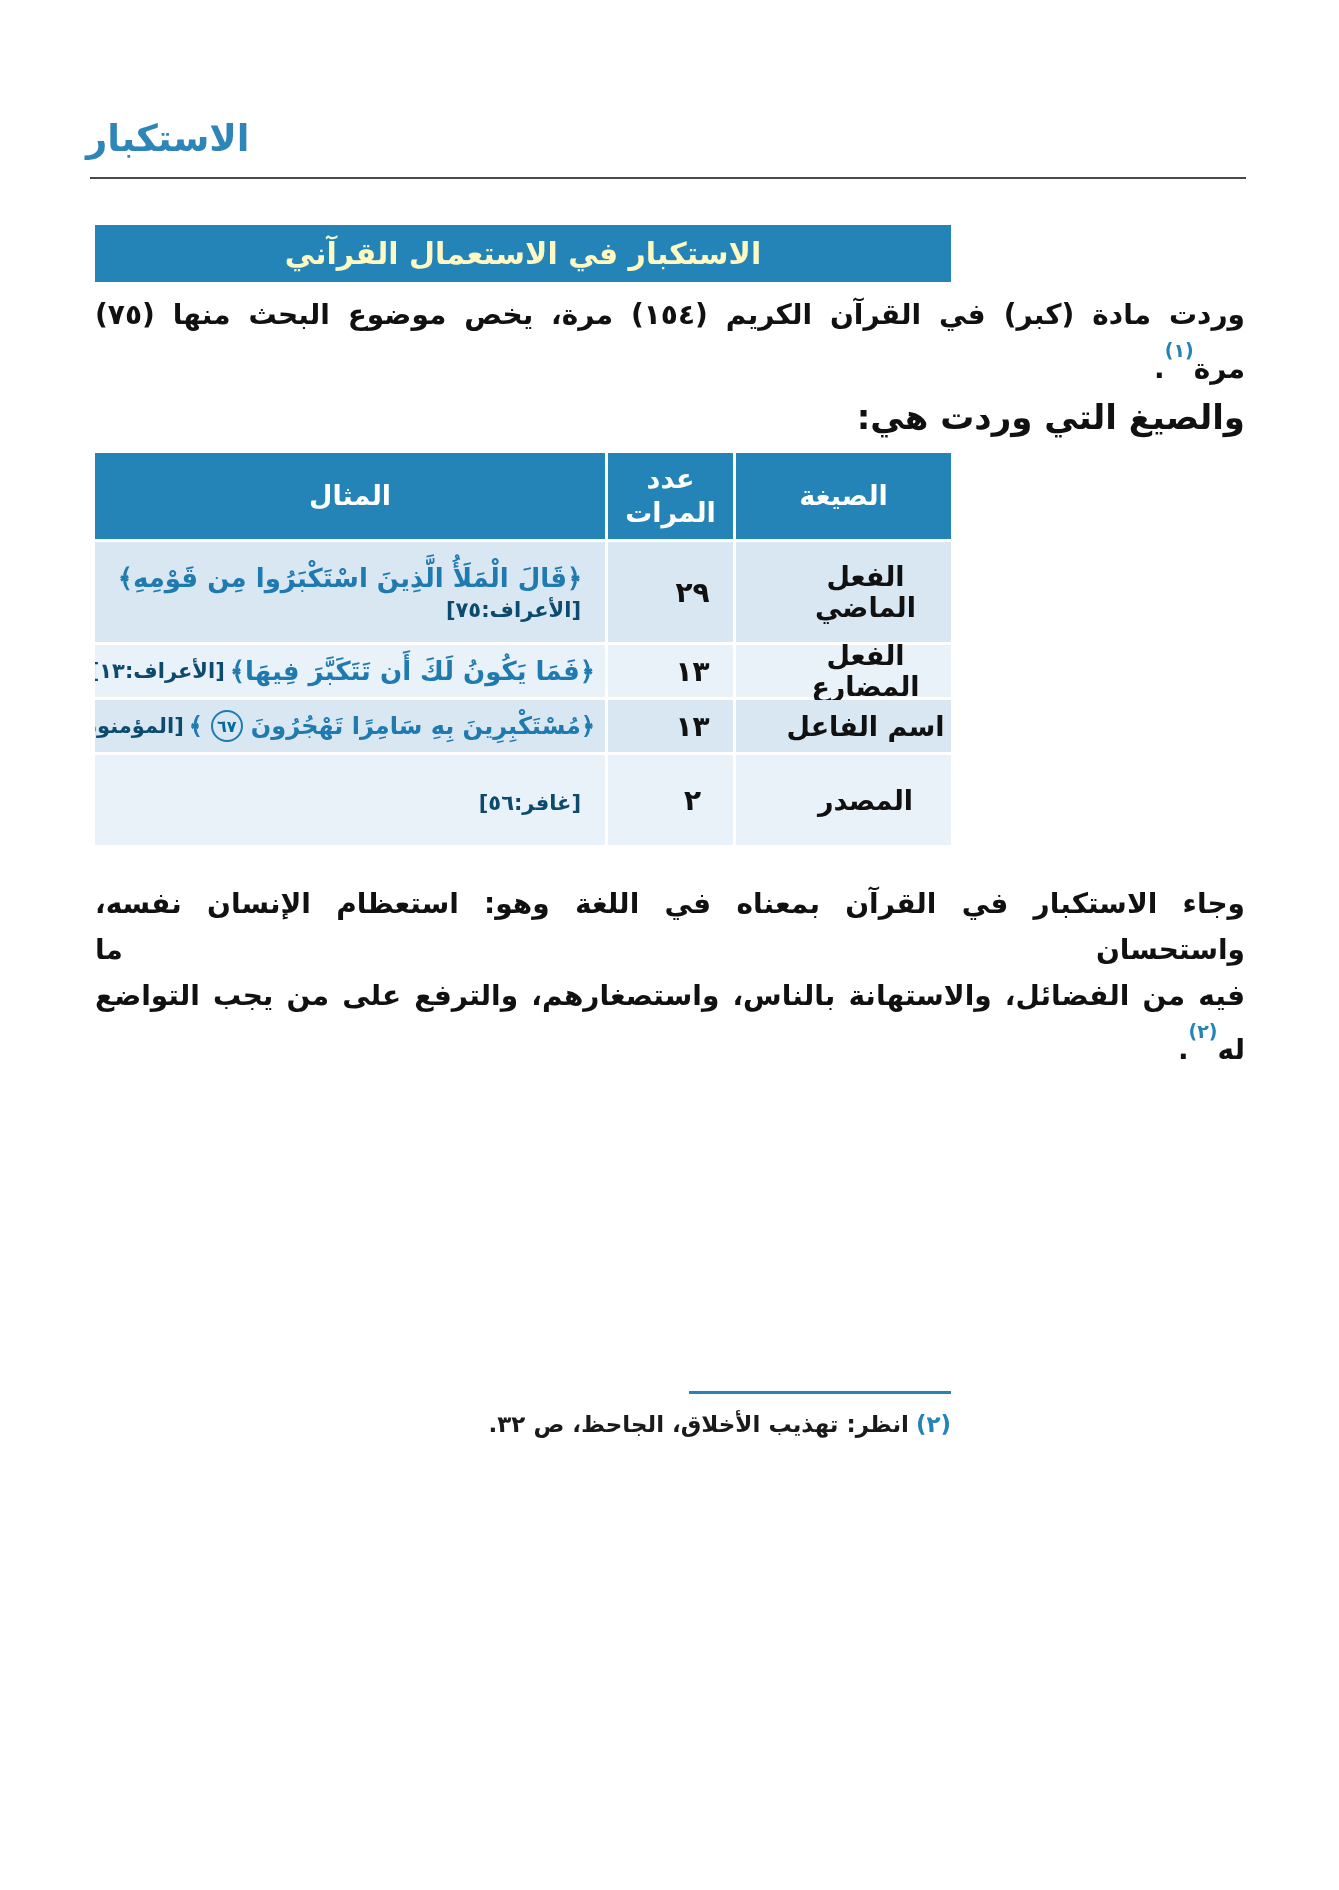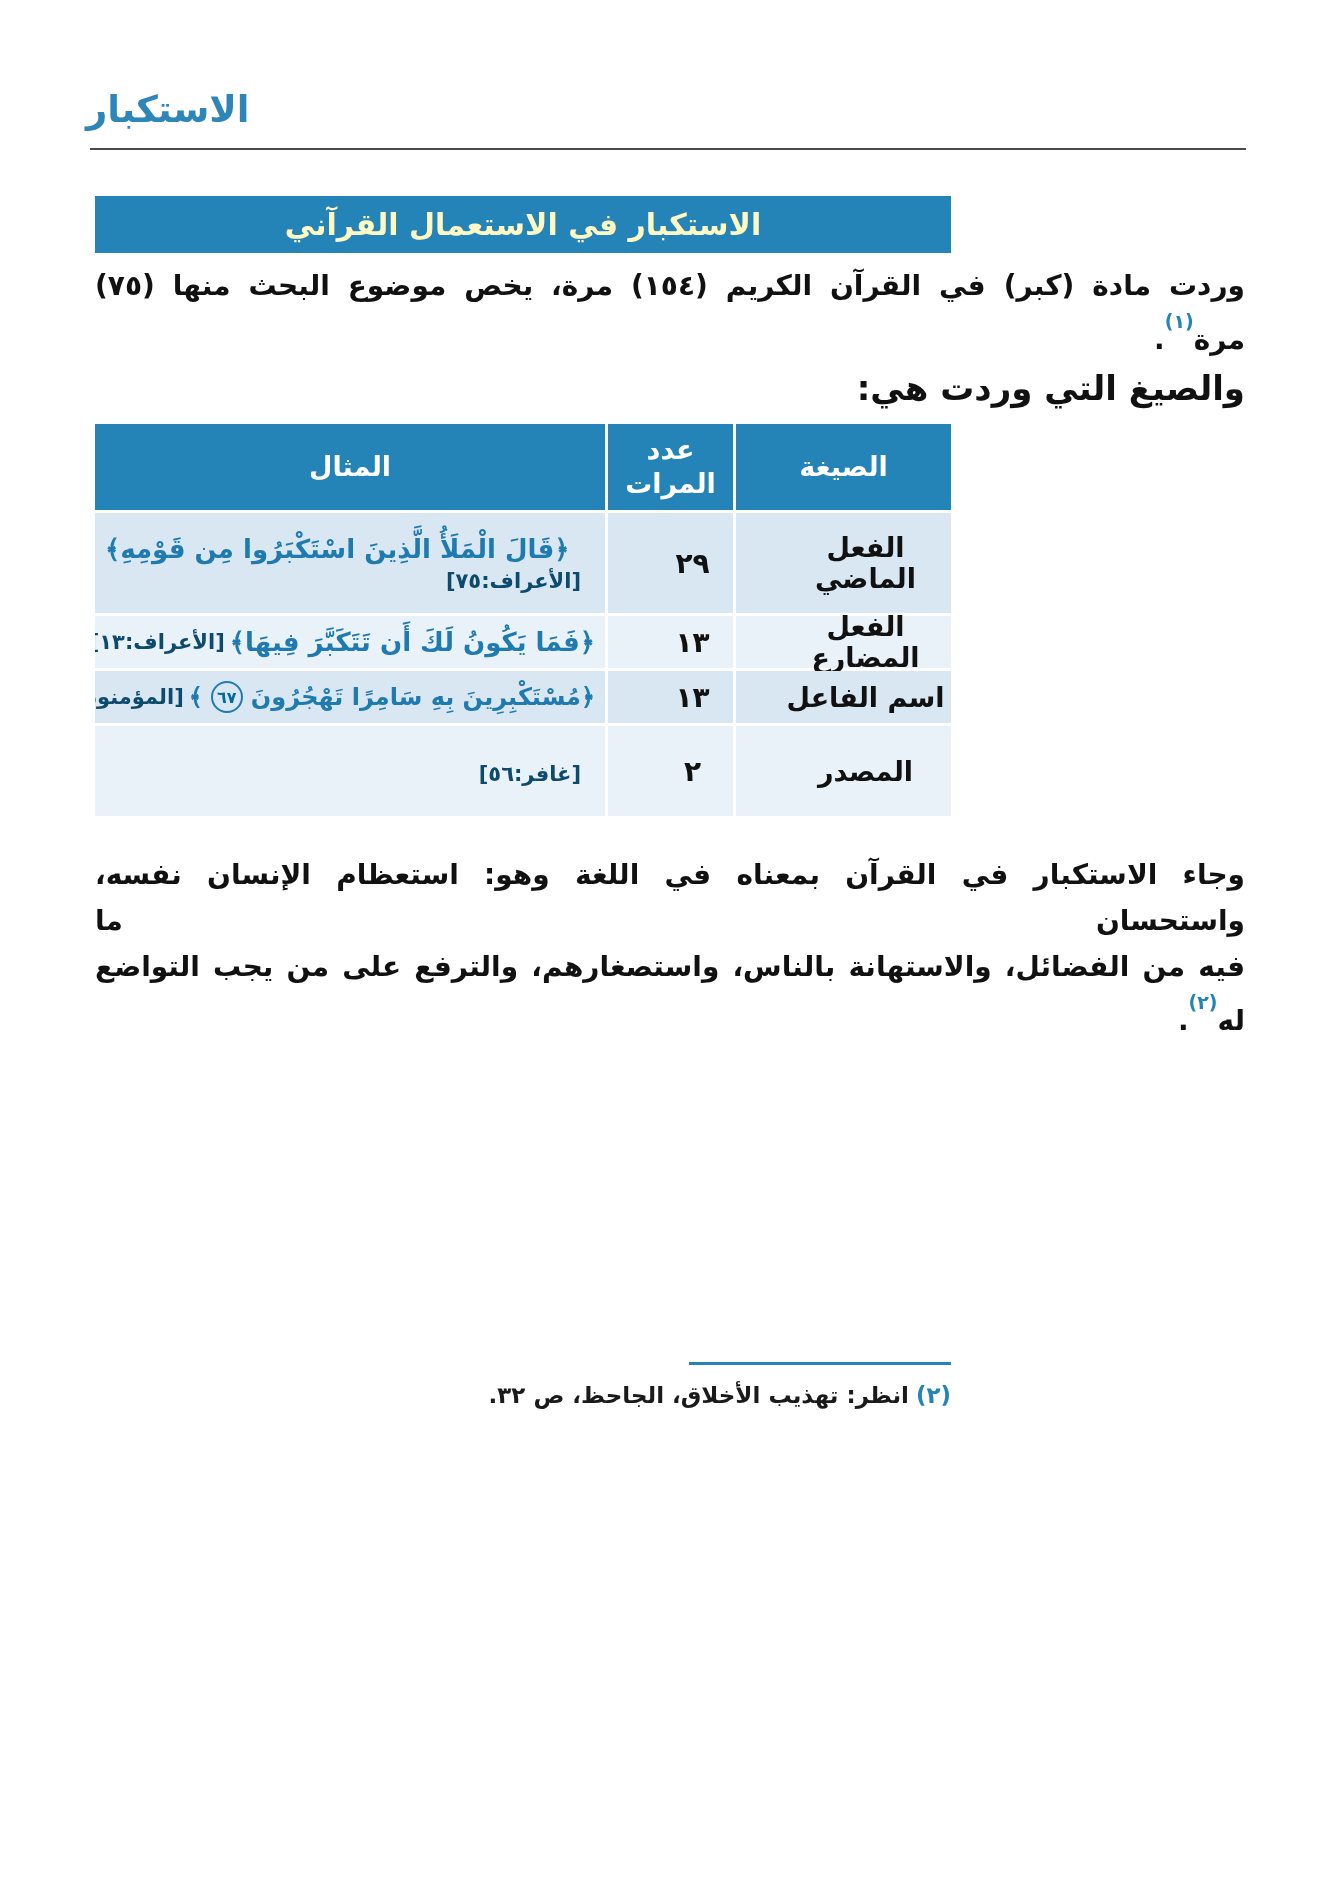--- a/index.html
+++ b/index.html
@@ -7,7 +7,7 @@
   body { font-family:"DejaVu Sans", sans-serif; }
   .page {
     position:relative; width:1339px; height:1716px;
-    background:#ffffff; overflow:hidden; direction:rtl;
+    background:#ffffff; overflow:hidden; direction:rtl;margin-top:29px;
   }
 
   

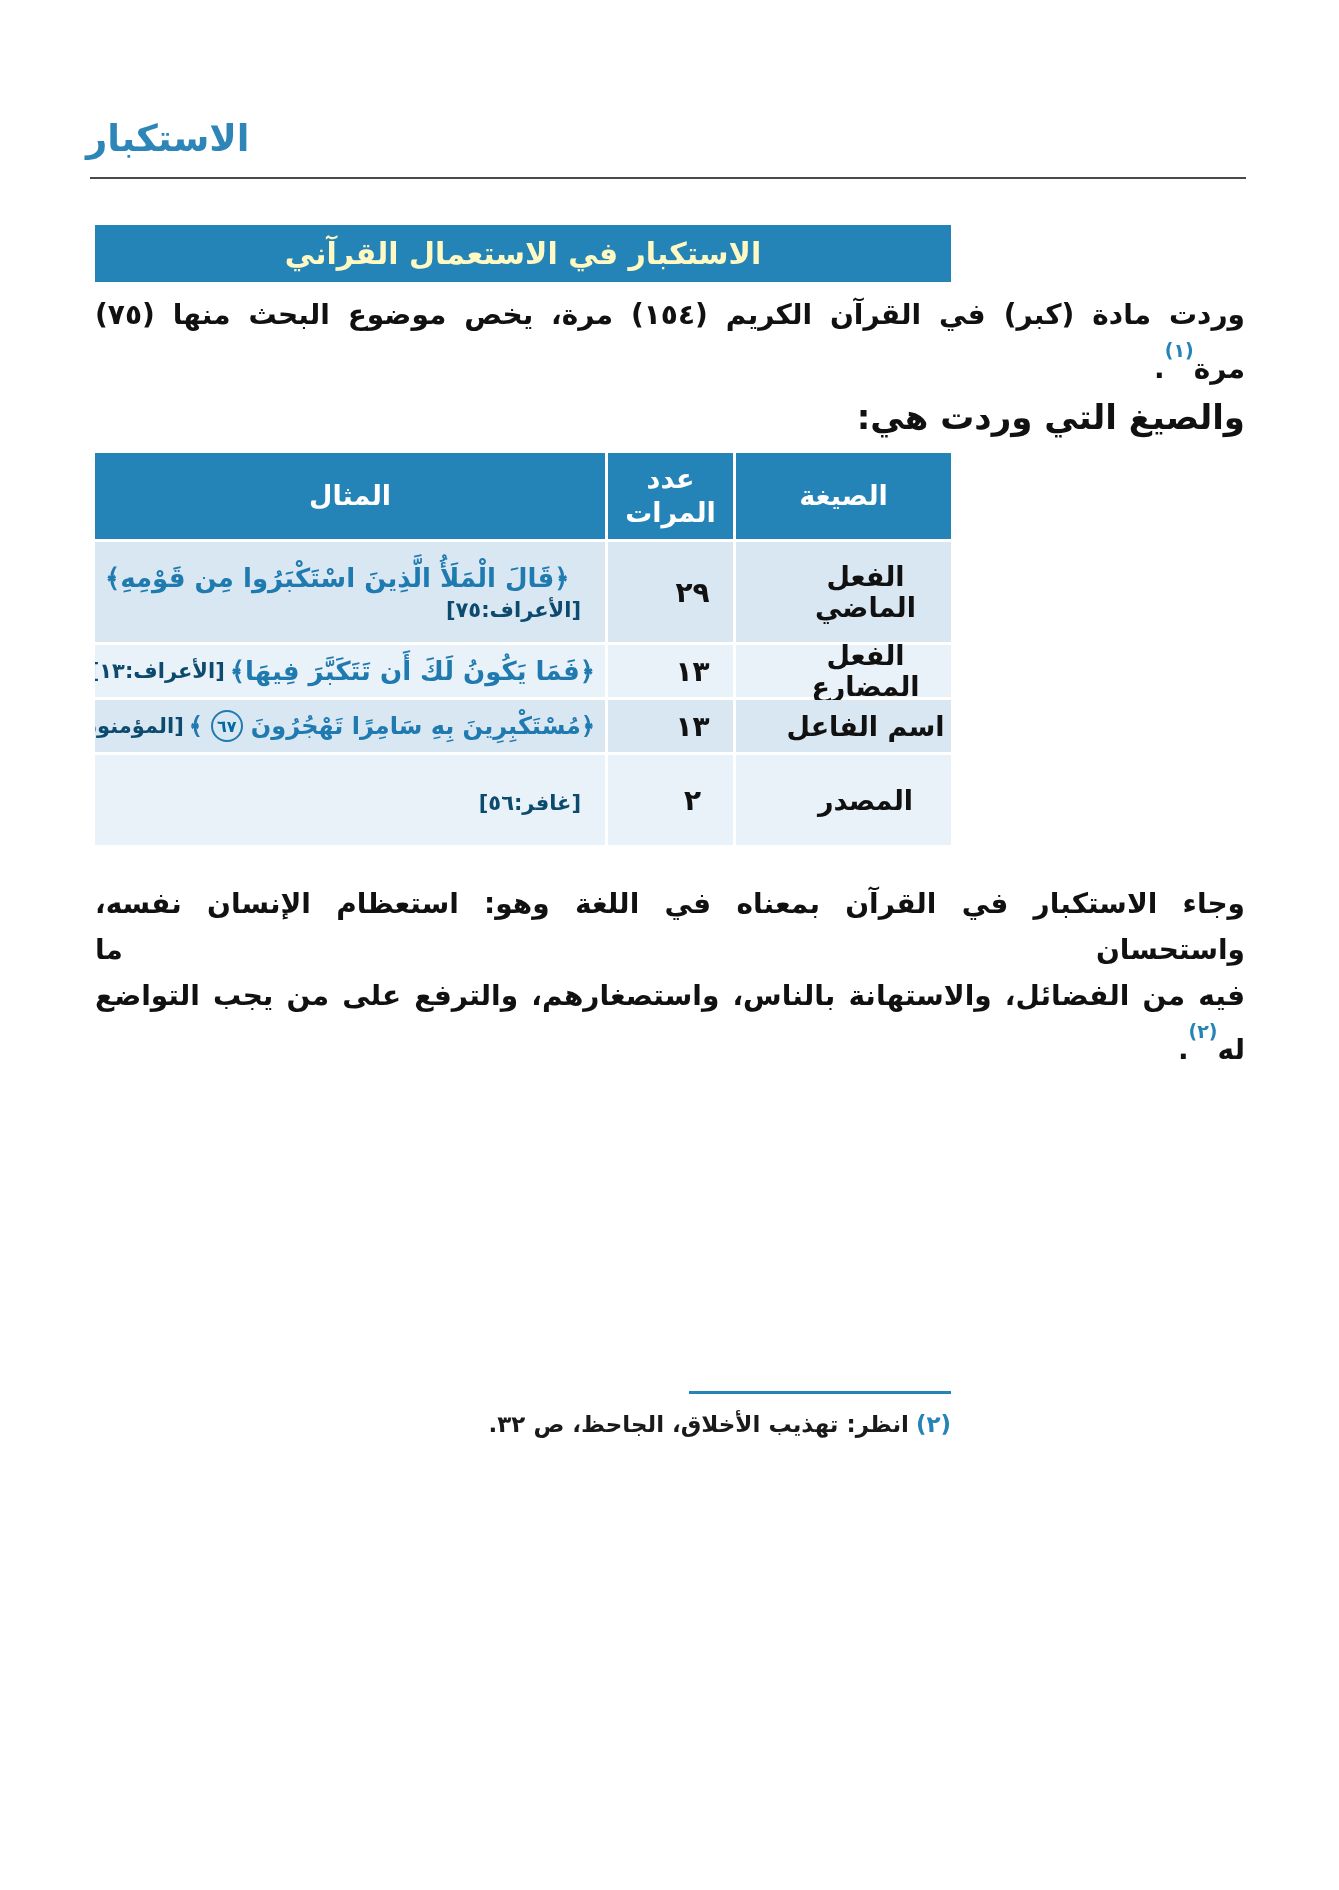--- a/index.html
+++ b/index.html
@@ -65,7 +65,7 @@
   .example-line { display:flex; align-items:center; justify-content:flex-start; gap:5px; min-width:0; }
   .verse { color:#1f7ab0; font-size:26px; font-weight:bold; white-space:nowrap; }
   .verse.small { font-size:24px; }
-  .verse-line { text-align:left; }
+  .verse-line { text-align:center; }
   .verse-ref { color:#0c4a6e; font-size:21px; font-weight:bold; white-space:nowrap; }
   .ref-below { text-align:right; padding-right:14px; margin-top:5px; }
   .ayah-circle {

